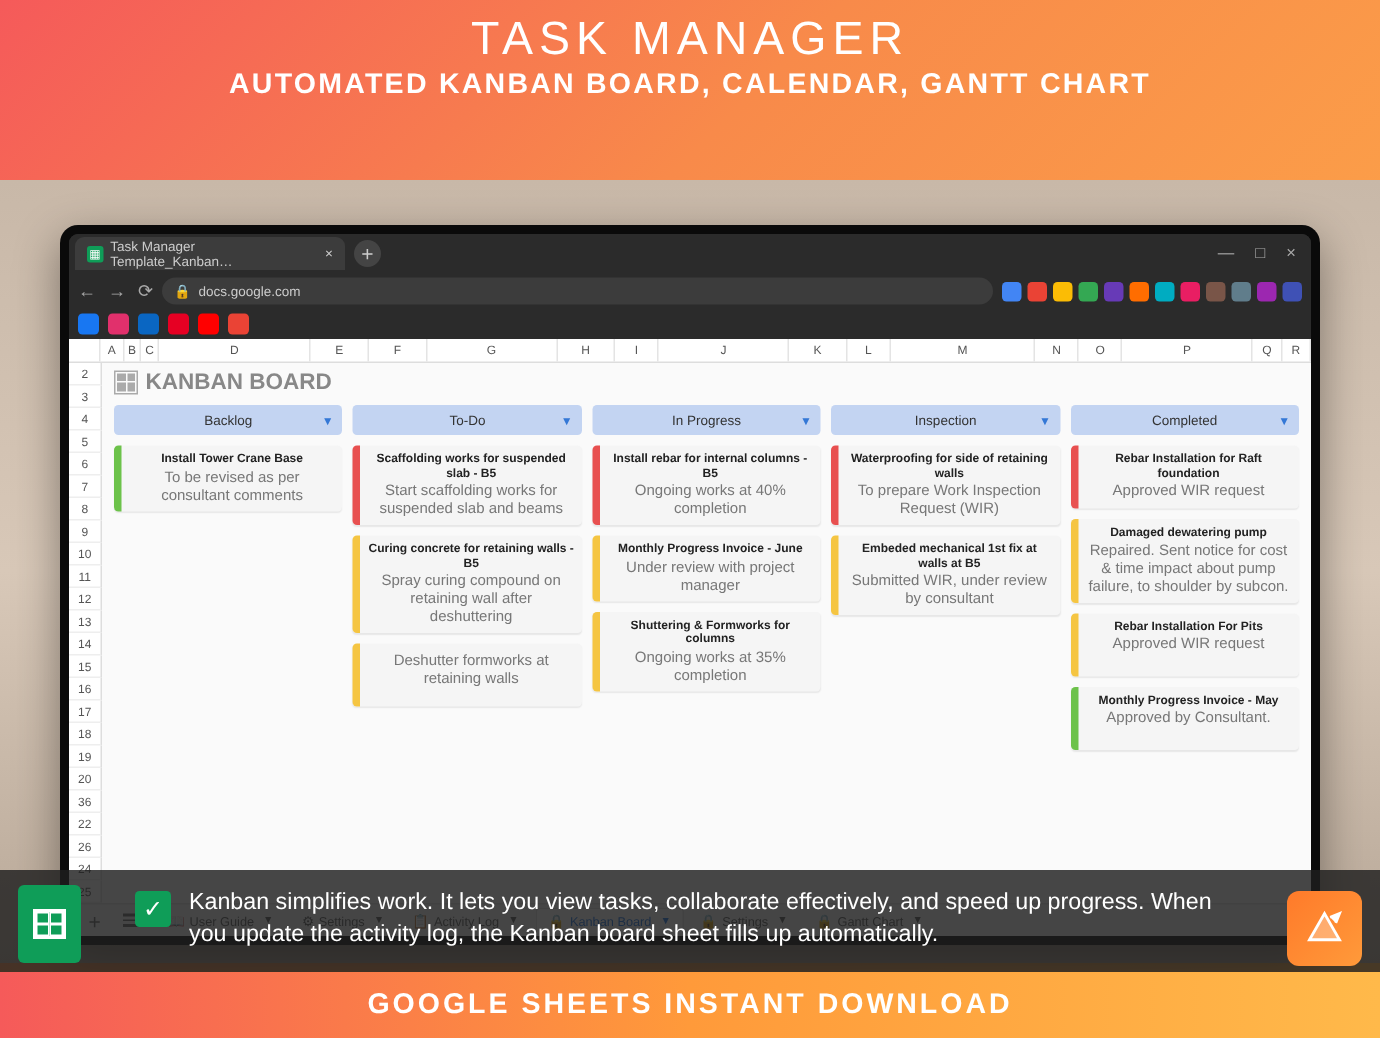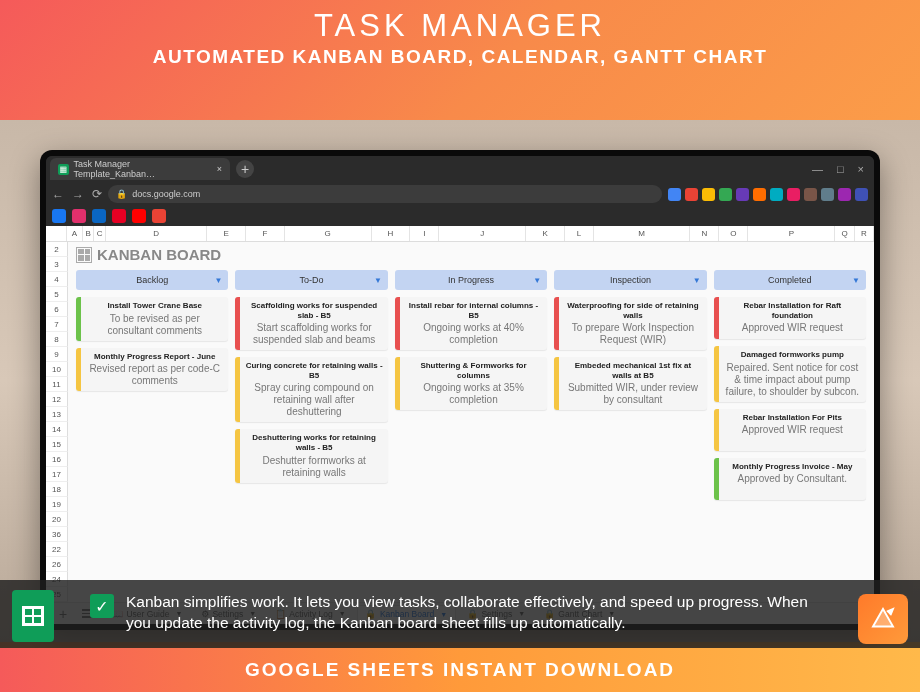--- a/index.html
+++ b/index.html
@@ -237,13 +237,6 @@
                     <div class="kcard-desc">To be revised as per consultant comments</div>
                   </div>
                 </div>
-                <div class="kcard">
-                  <div class="kcard-tag" style="background:#f5c542;"></div>
-                  <div class="kcard-body">
-                    <div class="kcard-title">Monthly Progress Report - June</div>
-                    <div class="kcard-desc">Revised report as per code-C comments</div>
-                  </div>
-                </div>
               </div>
               <div class="kcol">
                 <div class="khead">

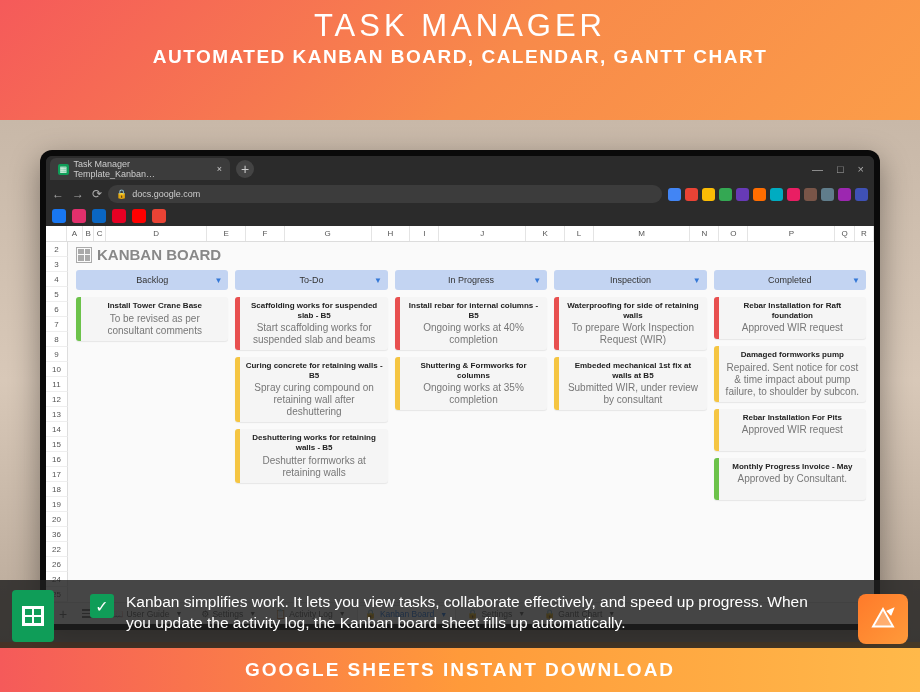--- a/index.html
+++ b/index.html
@@ -320,7 +320,7 @@
                 <div class="kcard">
                   <div class="kcard-tag" style="background:#f5c542;"></div>
                   <div class="kcard-body">
-                    <div class="kcard-title">Damaged formworks pump</div>
+                    <div class="kcard-title">Damaged dewatering pump</div>
                     <div class="kcard-desc">Repaired. Sent notice for cost &amp; time impact about pump failure, to shoulder by subcon.</div>
                   </div>
                 </div>

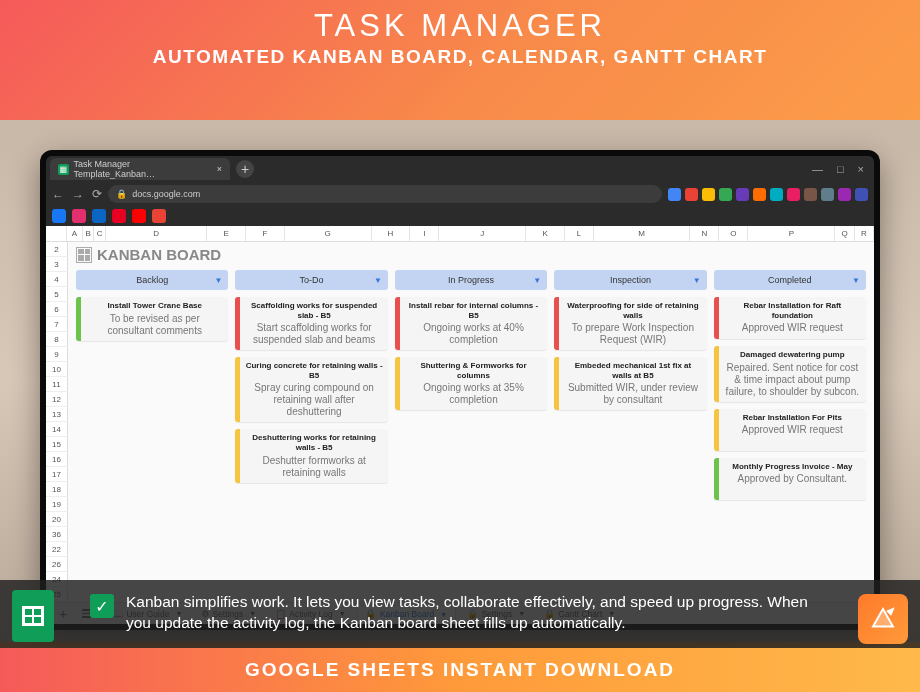--- a/index.html
+++ b/index.html
@@ -280,6 +280,13 @@
                 <div class="kcard">
                   <div class="kcard-tag" style="background:#f5c542;"></div>
                   <div class="kcard-body">
+                    <div class="kcard-title">Monthly Progress Invoice - June</div>
+                    <div class="kcard-desc">Under review with project manager</div>
+                  </div>
+                </div>
+                <div class="kcard">
+                  <div class="kcard-tag" style="background:#f5c542;"></div>
+                  <div class="kcard-body">
                     <div class="kcard-title">Shuttering &amp; Formworks for columns</div>
                     <div class="kcard-desc">Ongoing works at 35% completion</div>
                   </div>

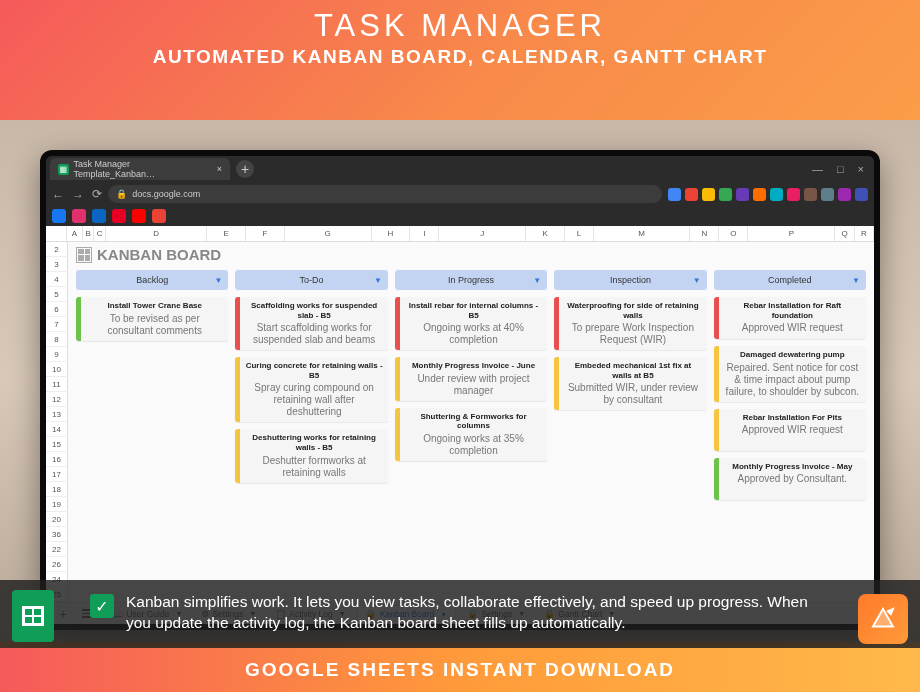--- a/index.html
+++ b/index.html
@@ -260,7 +260,6 @@
                 <div class="kcard">
                   <div class="kcard-tag" style="background:#f5c542;"></div>
                   <div class="kcard-body">
-                    <div class="kcard-title">Deshuttering works for retaining walls - B5</div>
                     <div class="kcard-desc">Deshutter formworks at retaining walls</div>
                   </div>
                 </div>

